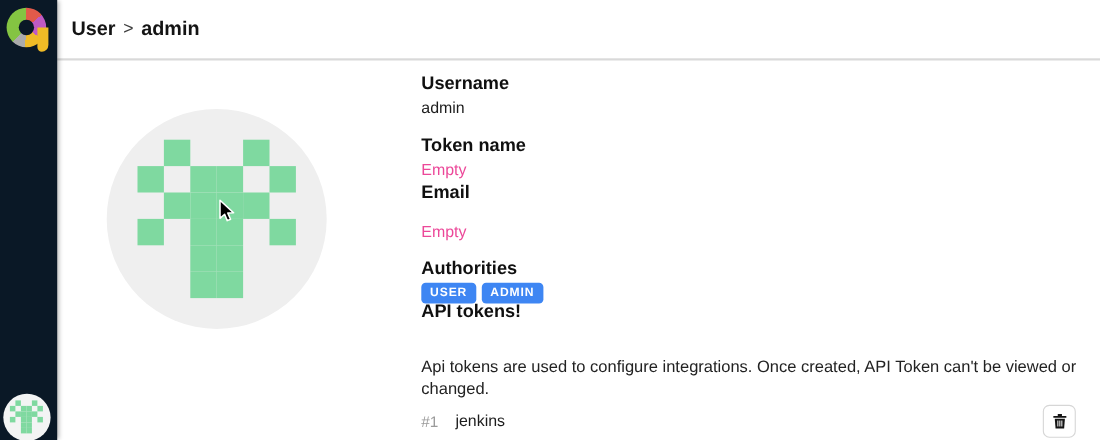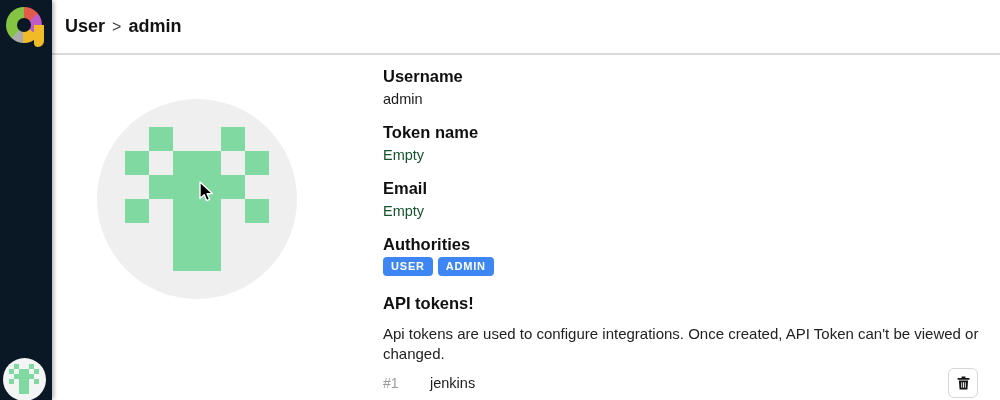--- a/index.html
+++ b/index.html
@@ -66,7 +66,7 @@
   
   .f-label{position:absolute;left:383px;font-size:16.5px;font-weight:700;color:#101010;white-space:nowrap;}
   .f-value{position:absolute;left:383px;font-size:14.5px;color:#1c1c1c;white-space:nowrap;}
-  .f-value.empty{color:#14532d;}
+  .f-value.empty{color:#ec4899;}
   .badges{position:absolute;left:383px;top:257px;display:flex;gap:5px;}
   .badge{
     background:var(--badge-blue);color:#fff;font-size:11px;font-weight:700;

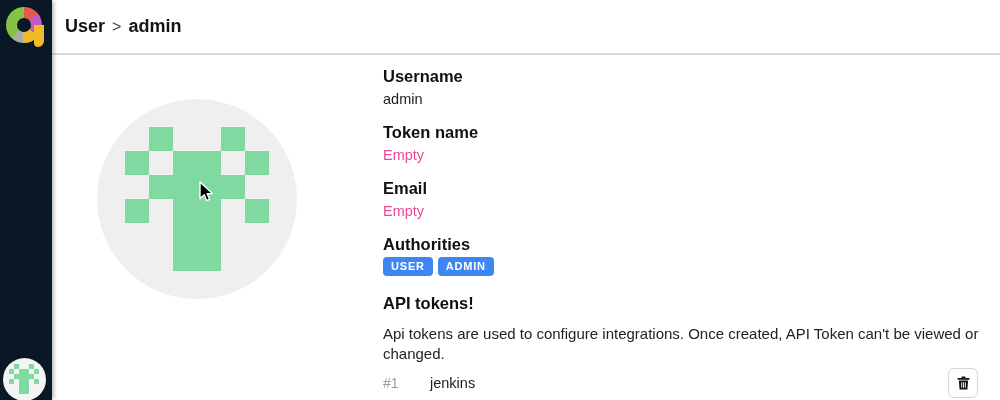--- a/index.html
+++ b/index.html
@@ -162,7 +162,7 @@
 <div class="f-label" style="top:123px">Token name</div>
 <div class="f-value empty" style="top:147px">Empty</div>
 
-<div class="f-label" style="top:179px">Email</div>
+<div class="f-label" style="top:166px">Email</div>
 <div class="f-value empty" style="top:203px">Empty</div>
 
 <div class="f-label" style="top:235px">Authorities</div>

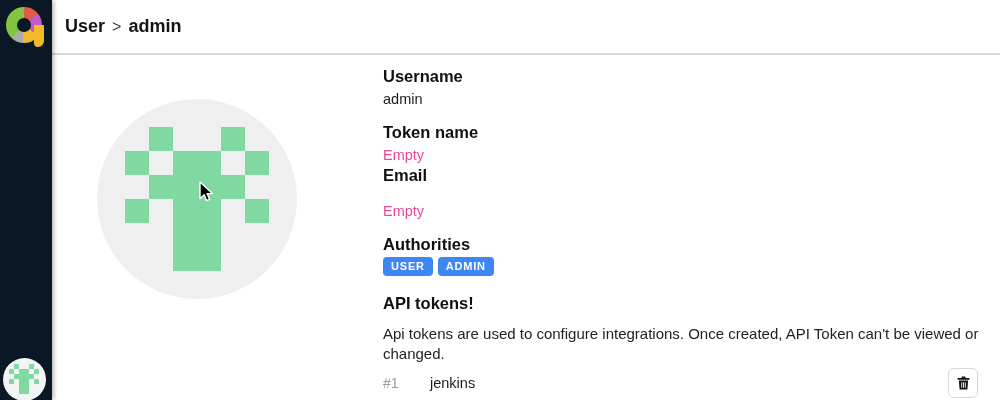--- a/index.html
+++ b/index.html
@@ -171,7 +171,7 @@
   <span class="badge">ADMIN</span>
 </div>
 
-<div class="f-label" style="top:294px">API tokens!</div>
+<div class="f-label" style="top:274px">API tokens!</div>
 <div class="tokens-desc">Api tokens are used to configure integrations. Once created, API Token can't be viewed or changed.</div>
 
 <div class="token-row">

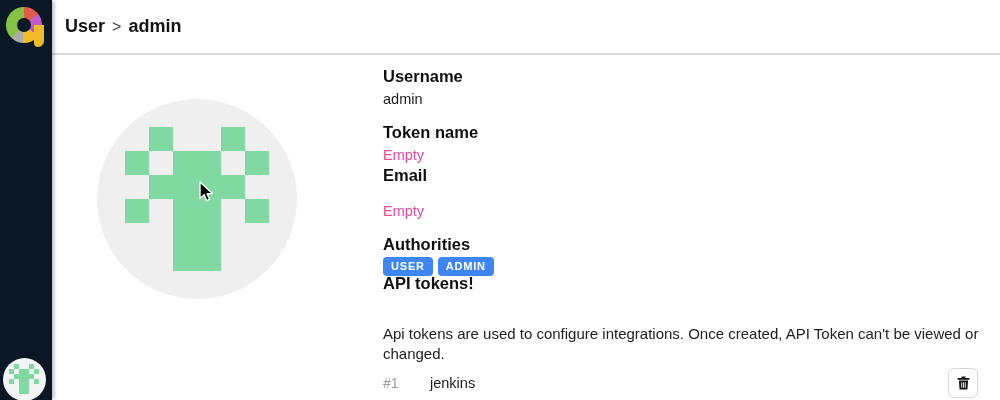--- a/index.html
+++ b/index.html
@@ -81,7 +81,7 @@
     display:flex;align-items:center;
   }
   .token-index{font-size:14px;color:#9b9b9b;width:31px;}
-  .token-name{font-size:14.5px;color:#1c1c1c;margin-left:16px;}
+  .token-name{font-size:14.5px;color:#1c1c1c;}
   .token-delete{
     position:absolute;right:0;top:2px;width:30px;height:30px;
     background:#fff;border:1px solid #d6d6d6;border-radius:6px;

